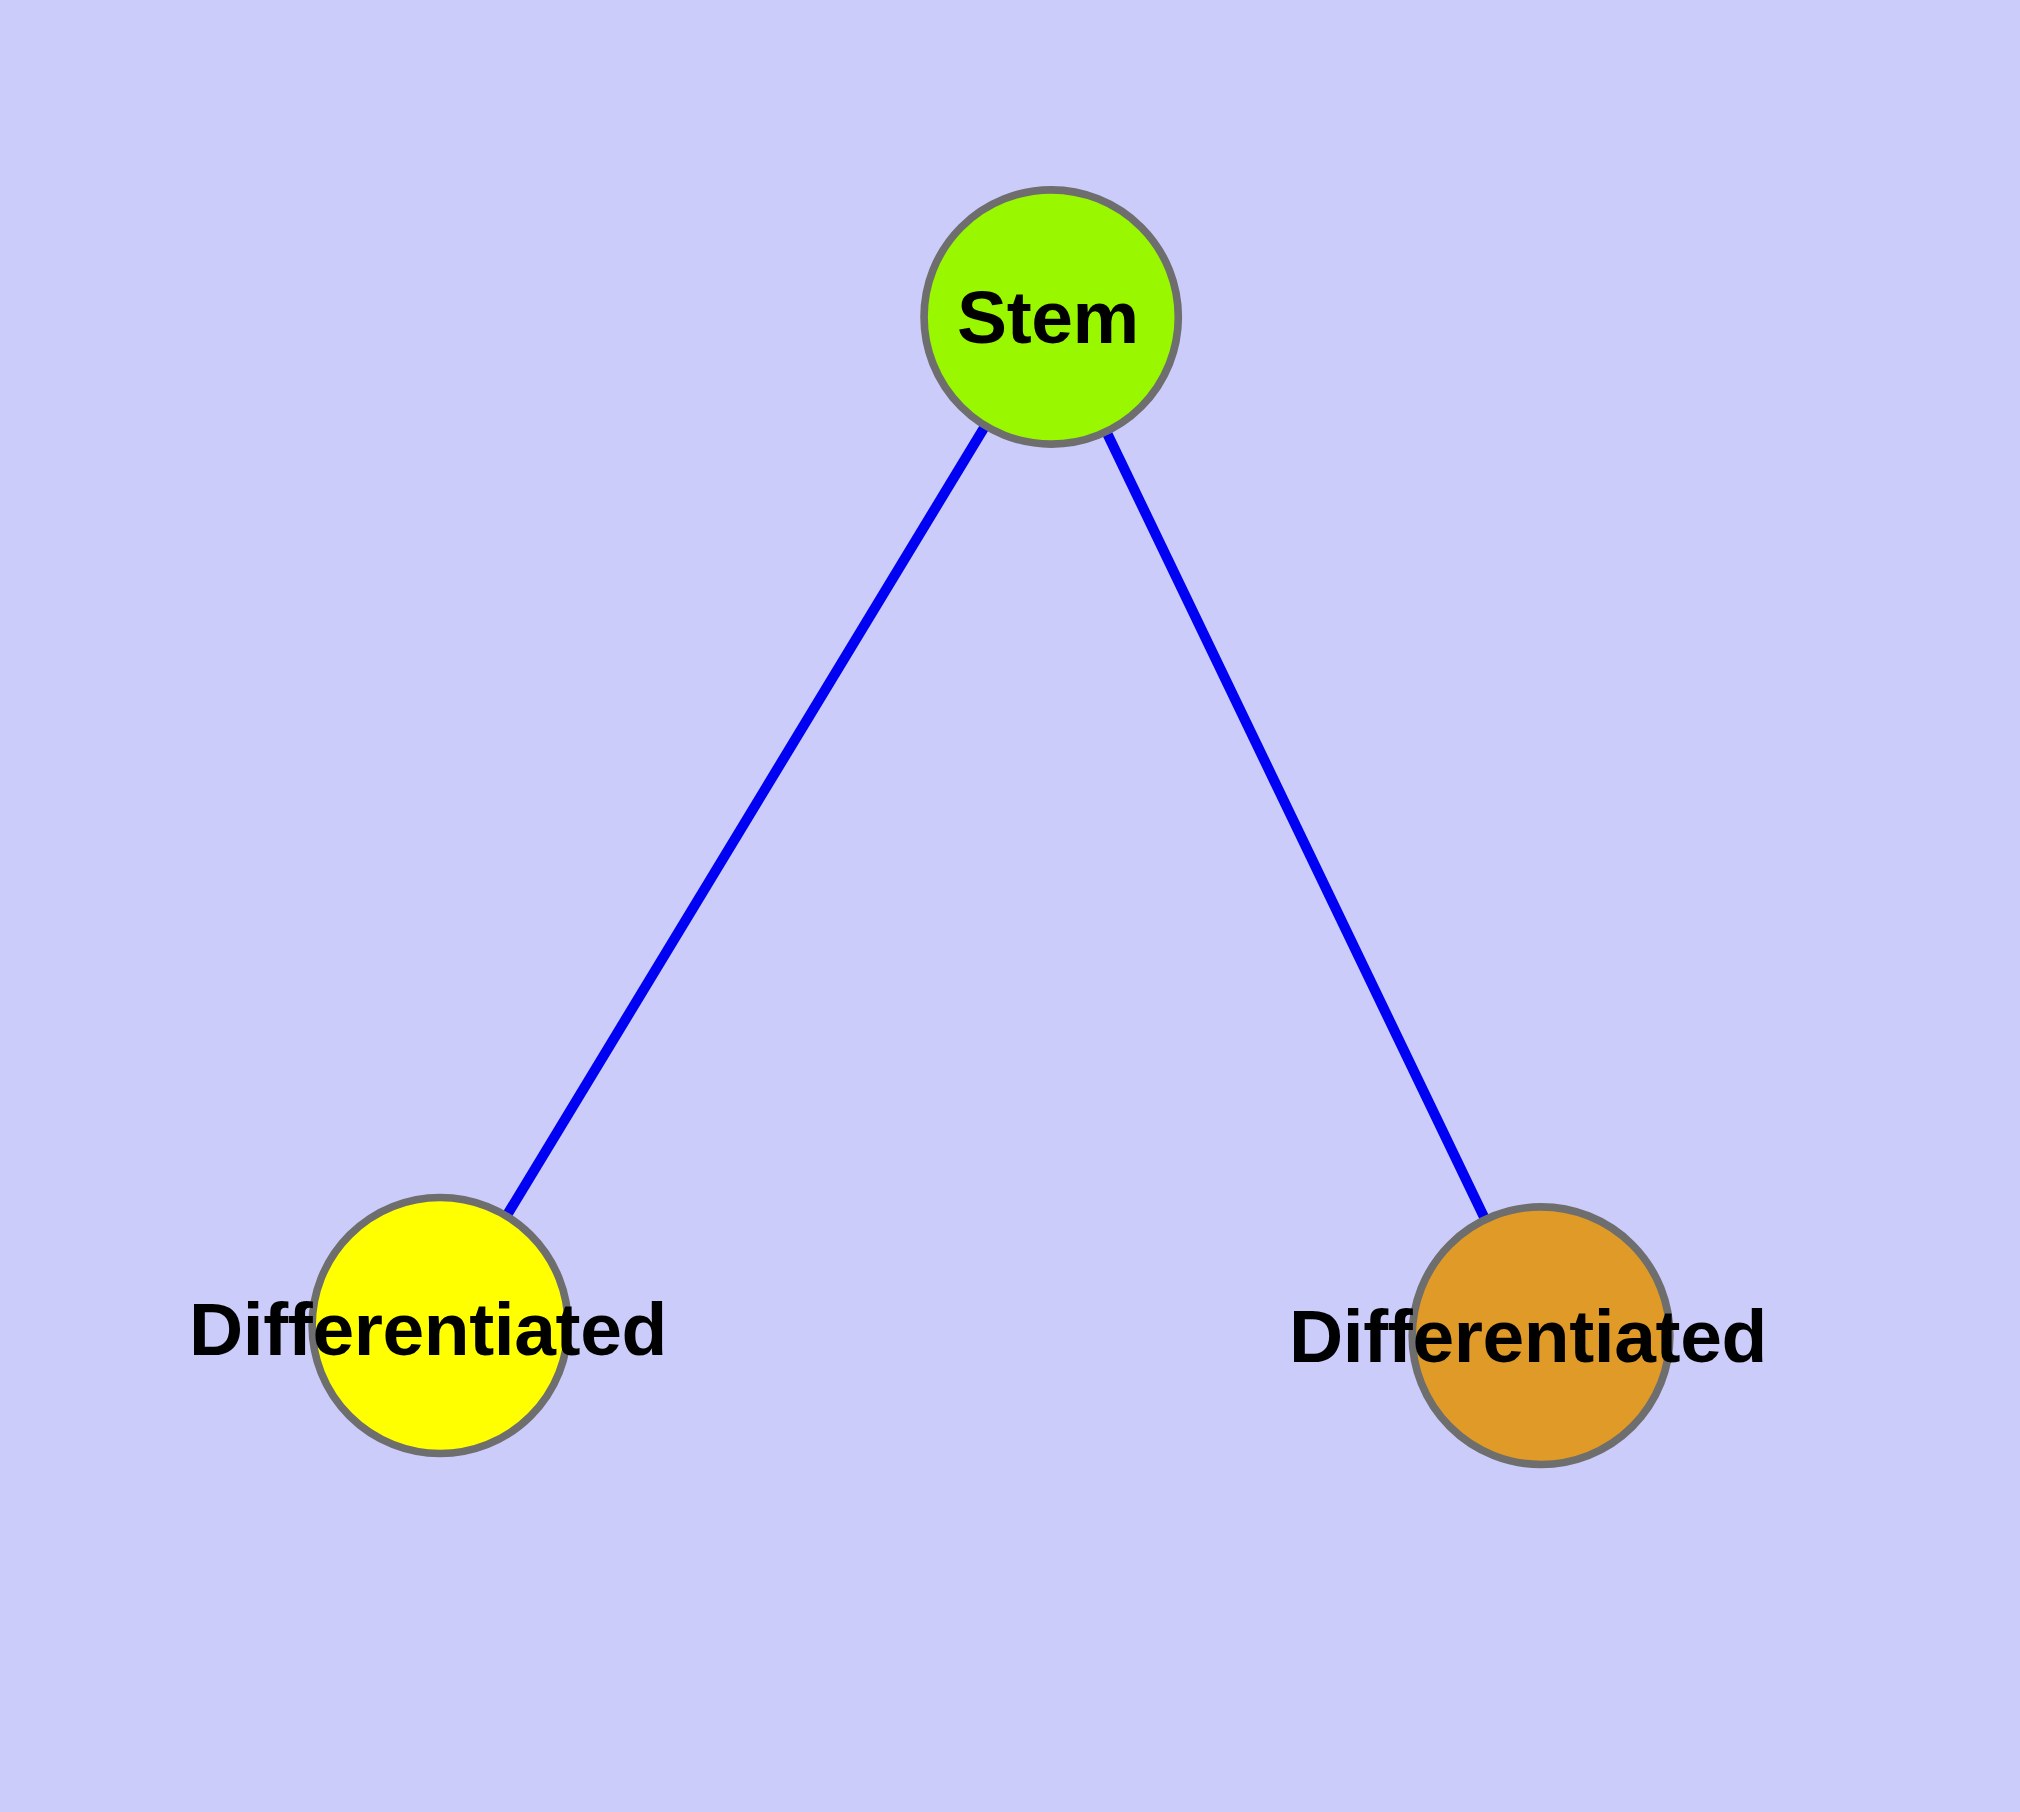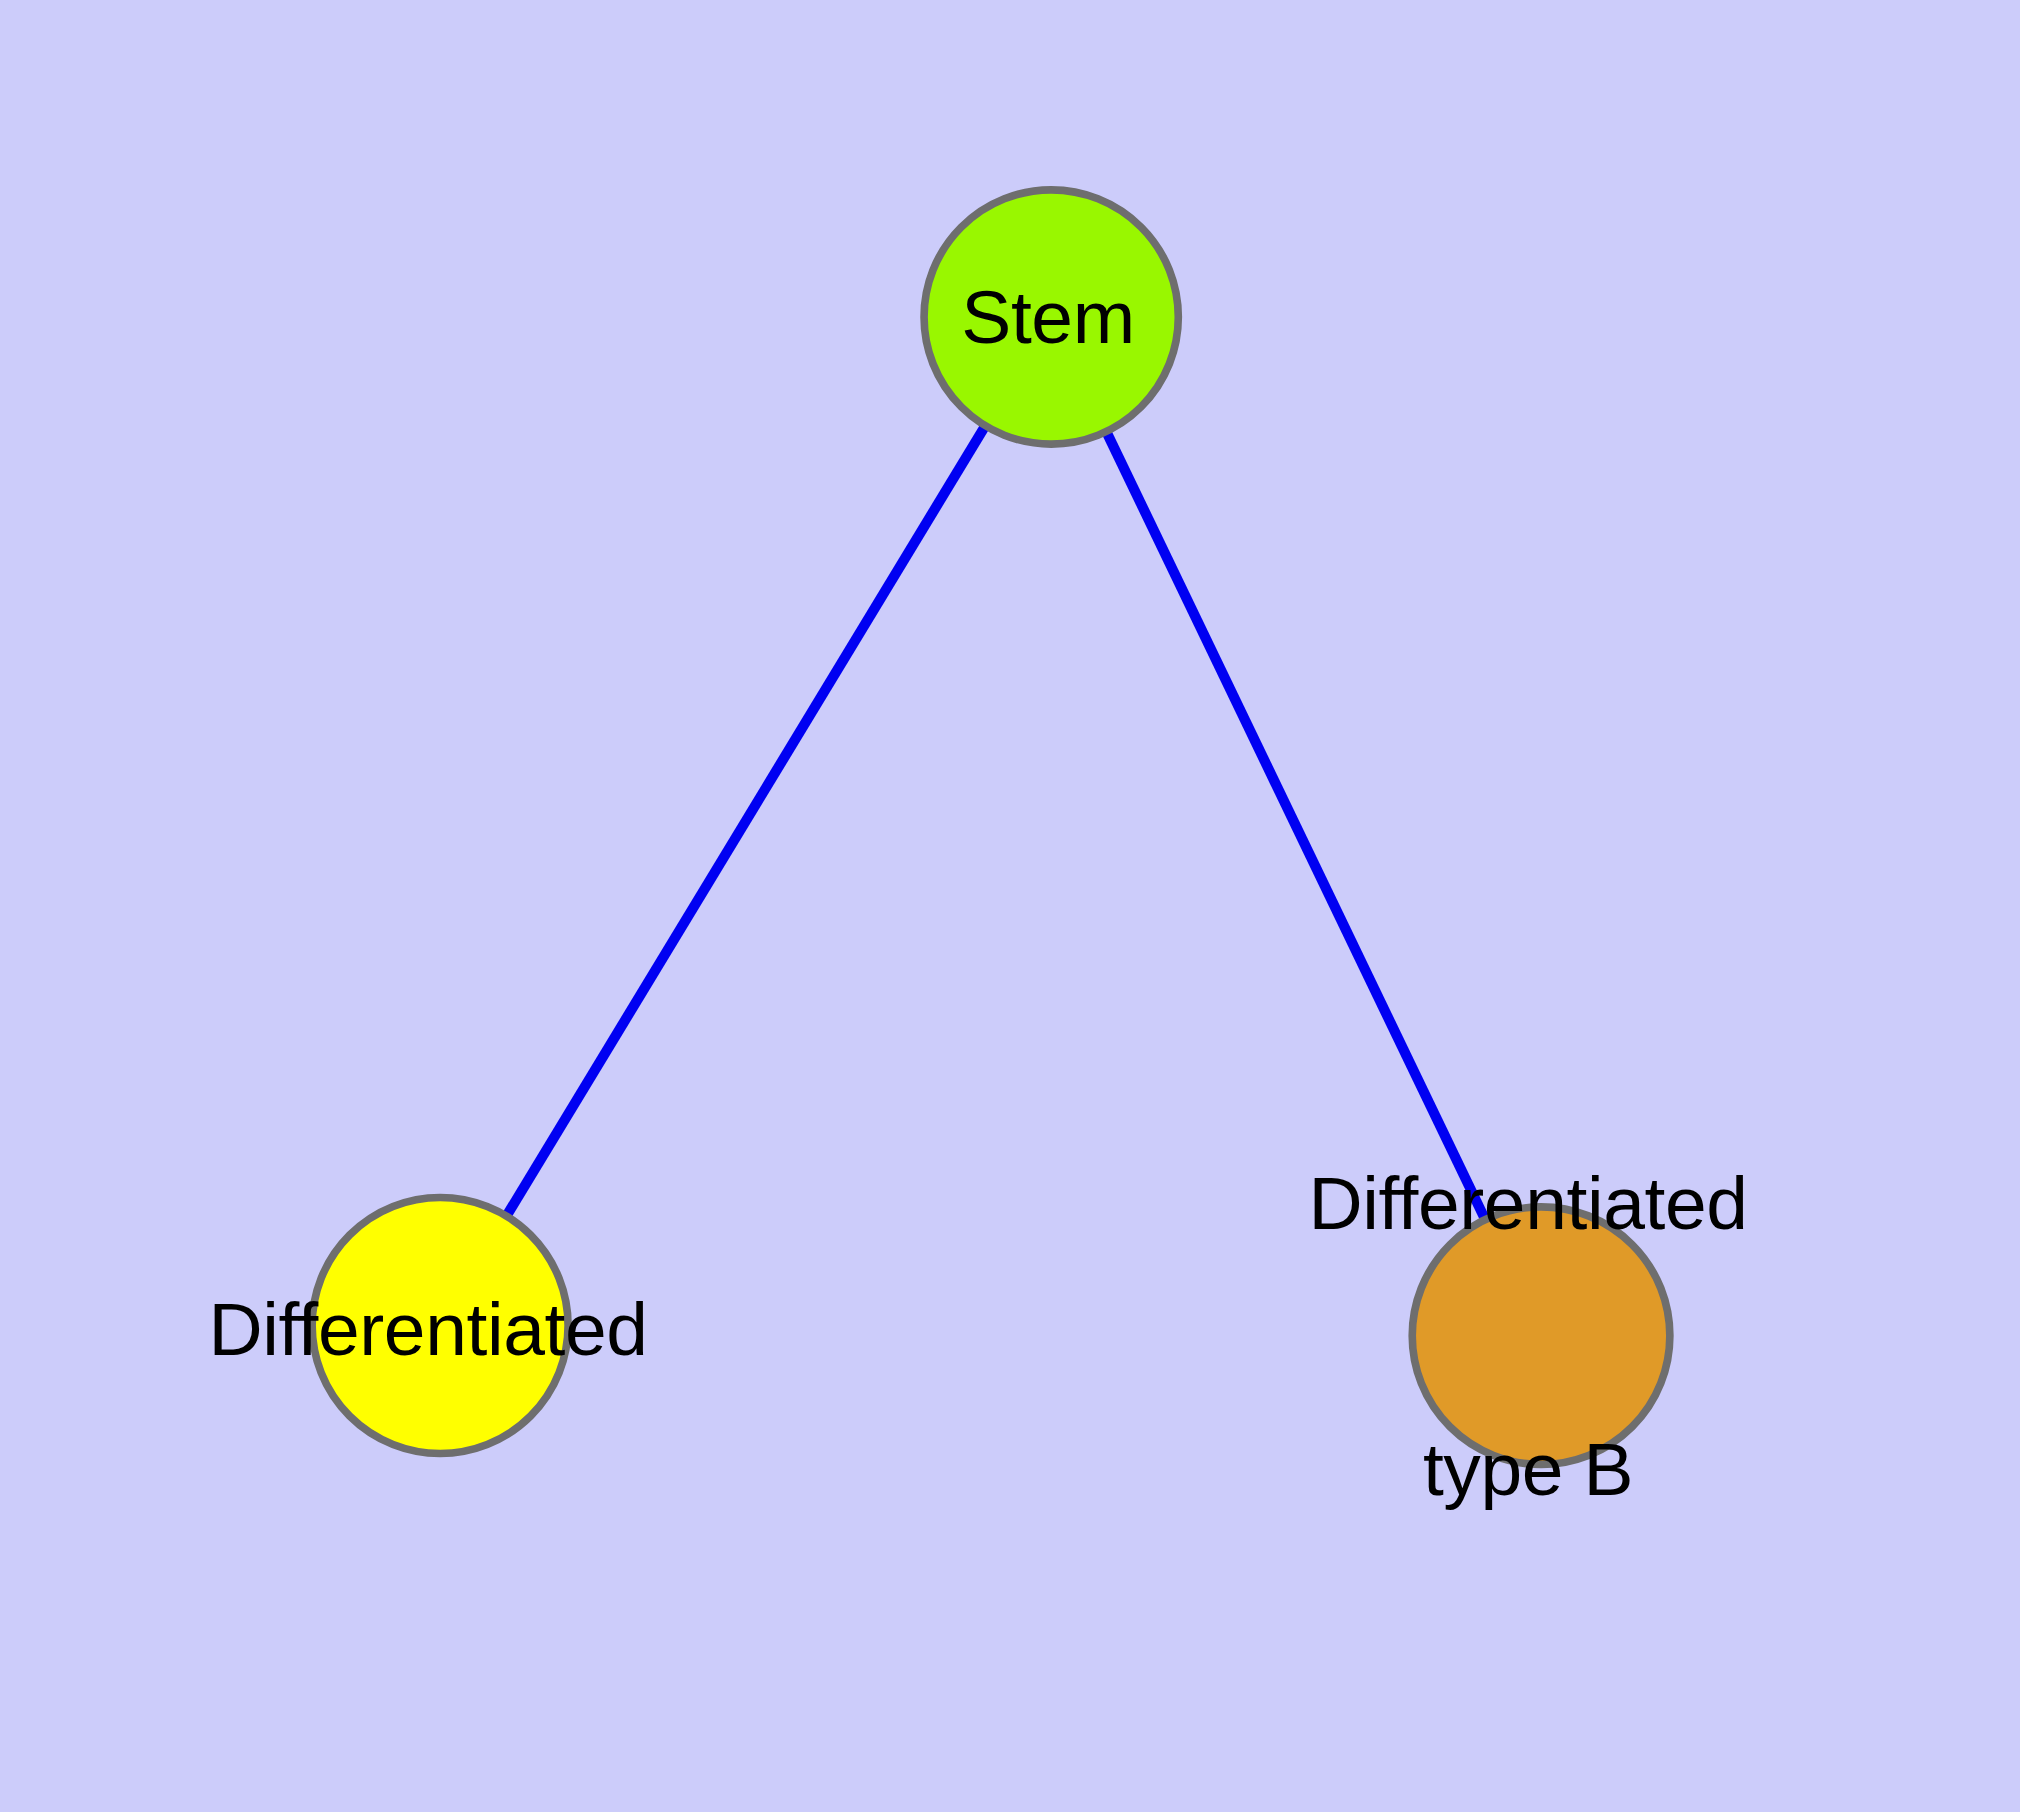--- a/index.html
+++ b/index.html
@@ -36,7 +36,7 @@
   .node-label {
     position: absolute;
     color: #000000;
-    font-weight: normal;
+    font-weight: bold;
     text-align: center;
     line-height: 1.18;
     white-space: pre;

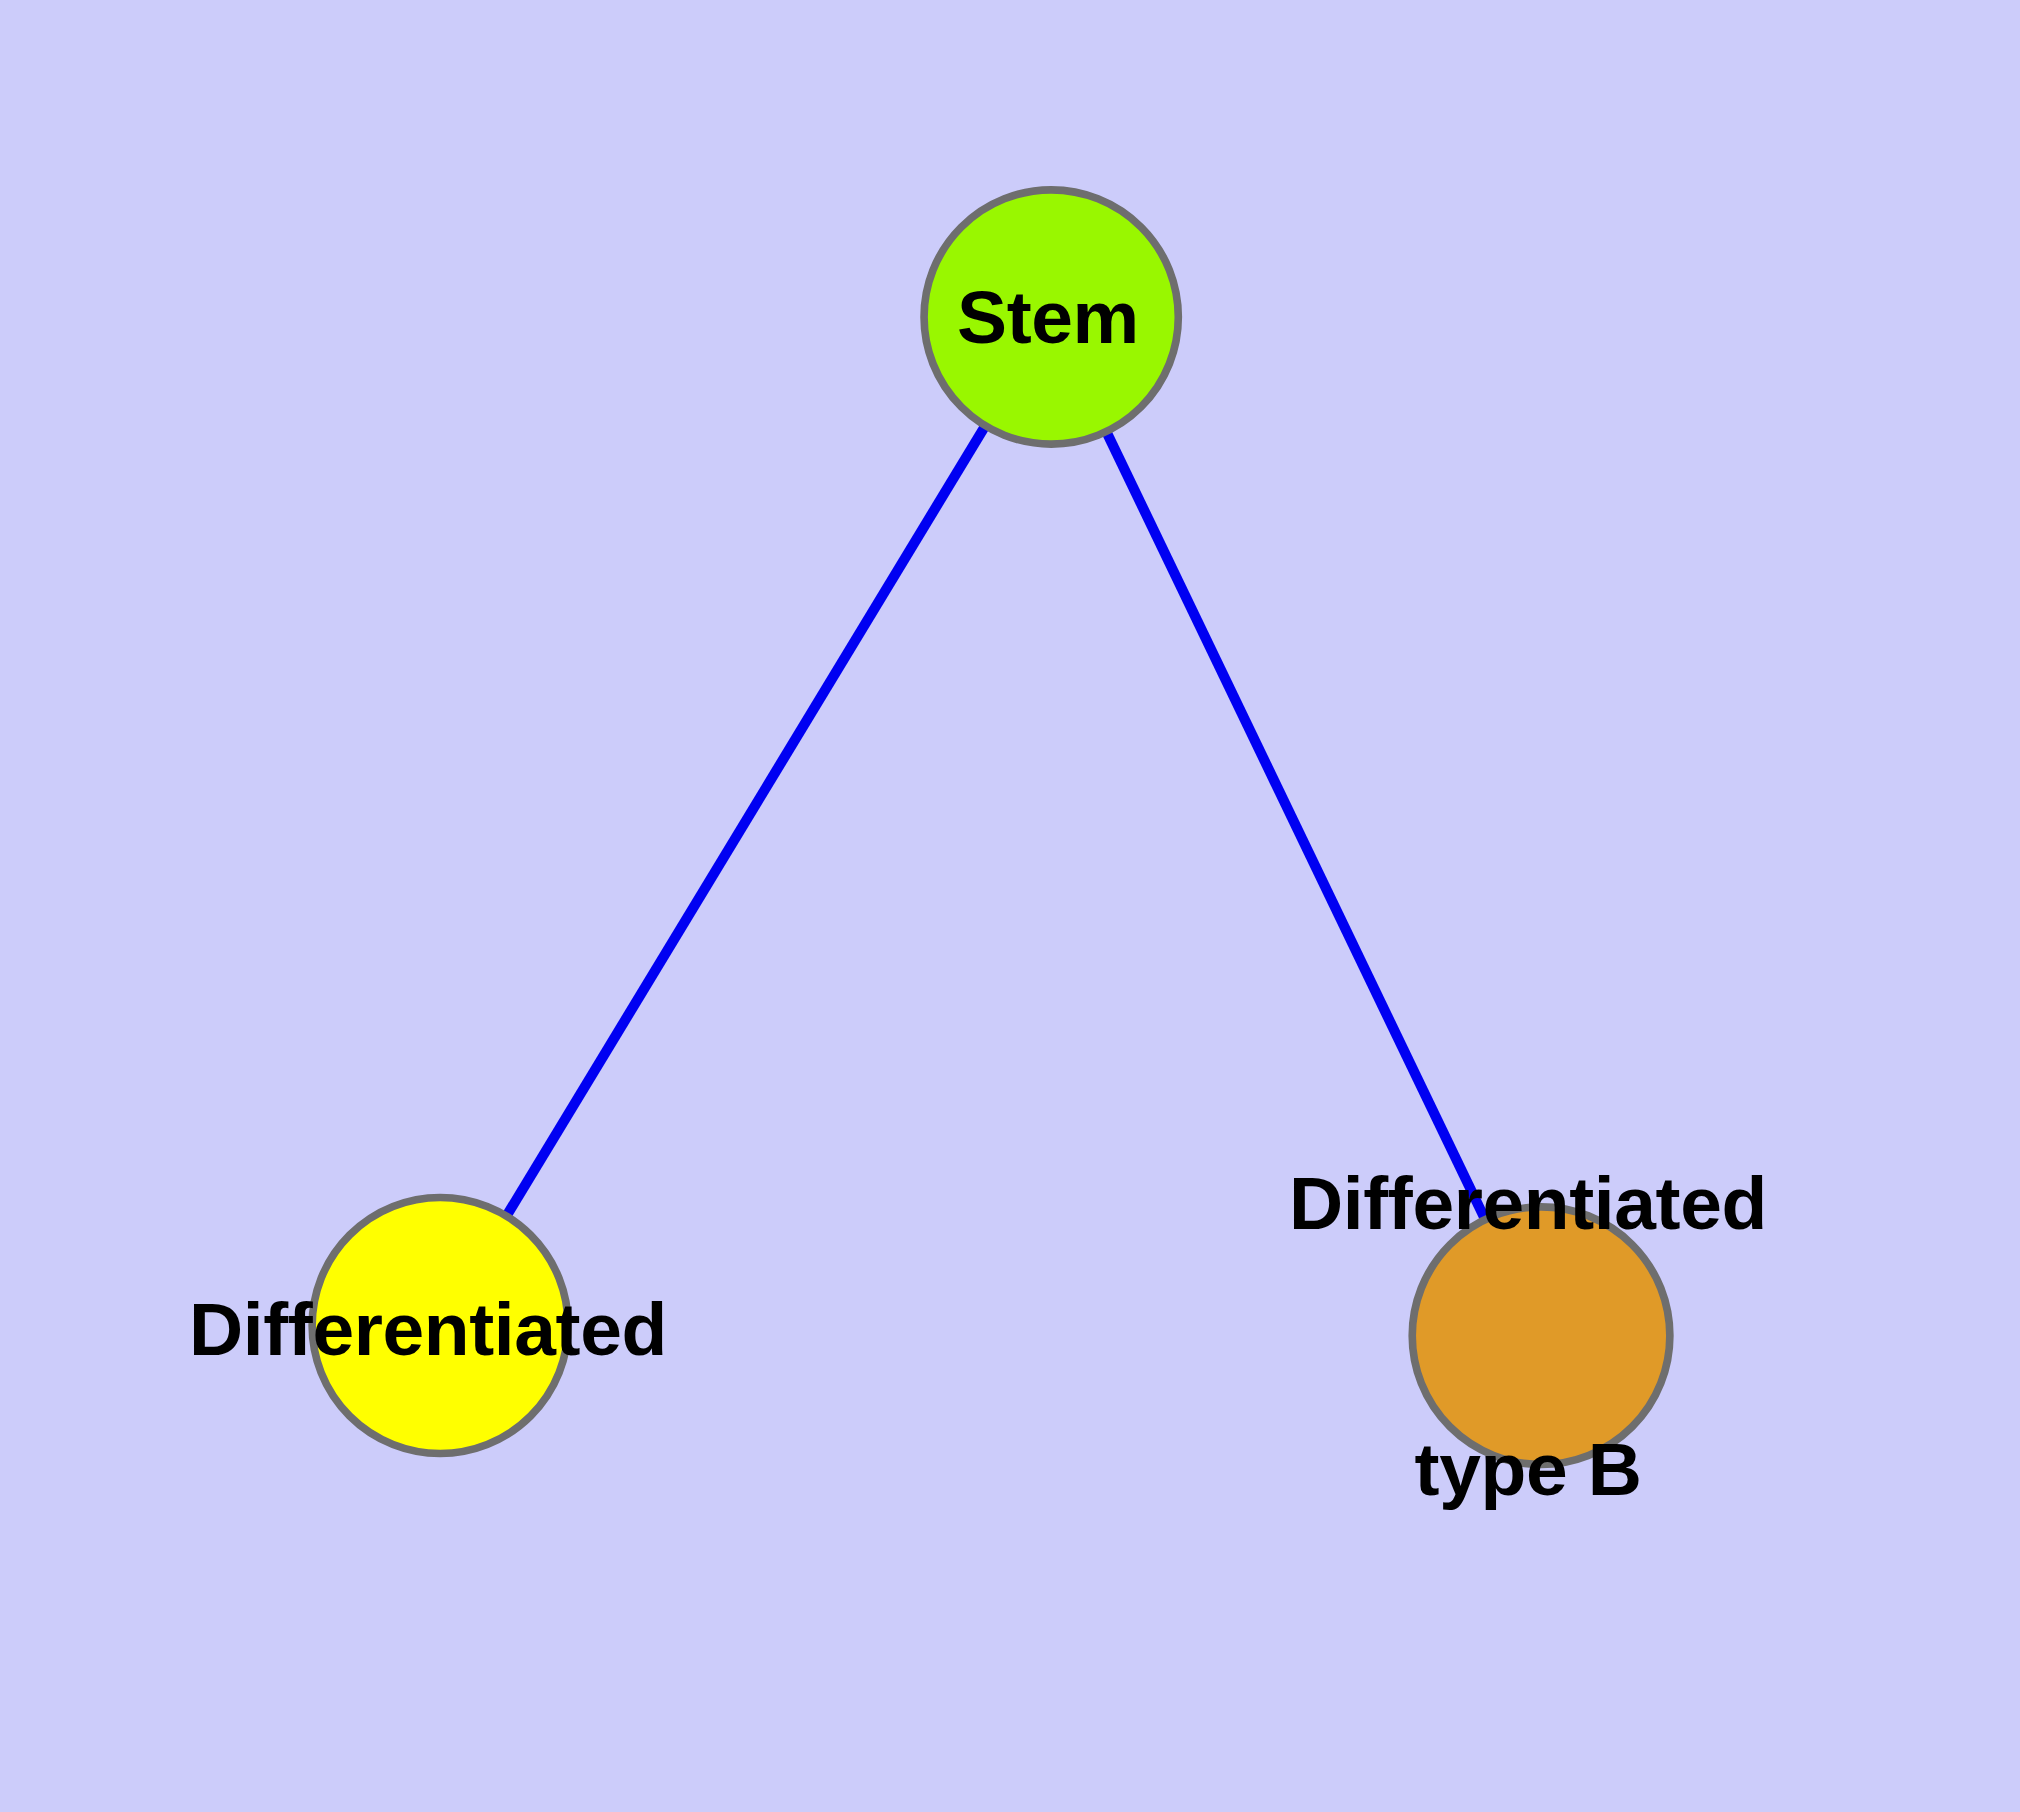--- a/index.html
+++ b/index.html
@@ -91,7 +91,6 @@
 
   <div class="node-label label-typeb">
     <div>Differentiated</div>
-    <div>type B</div>
   </div>
 
 </div>

